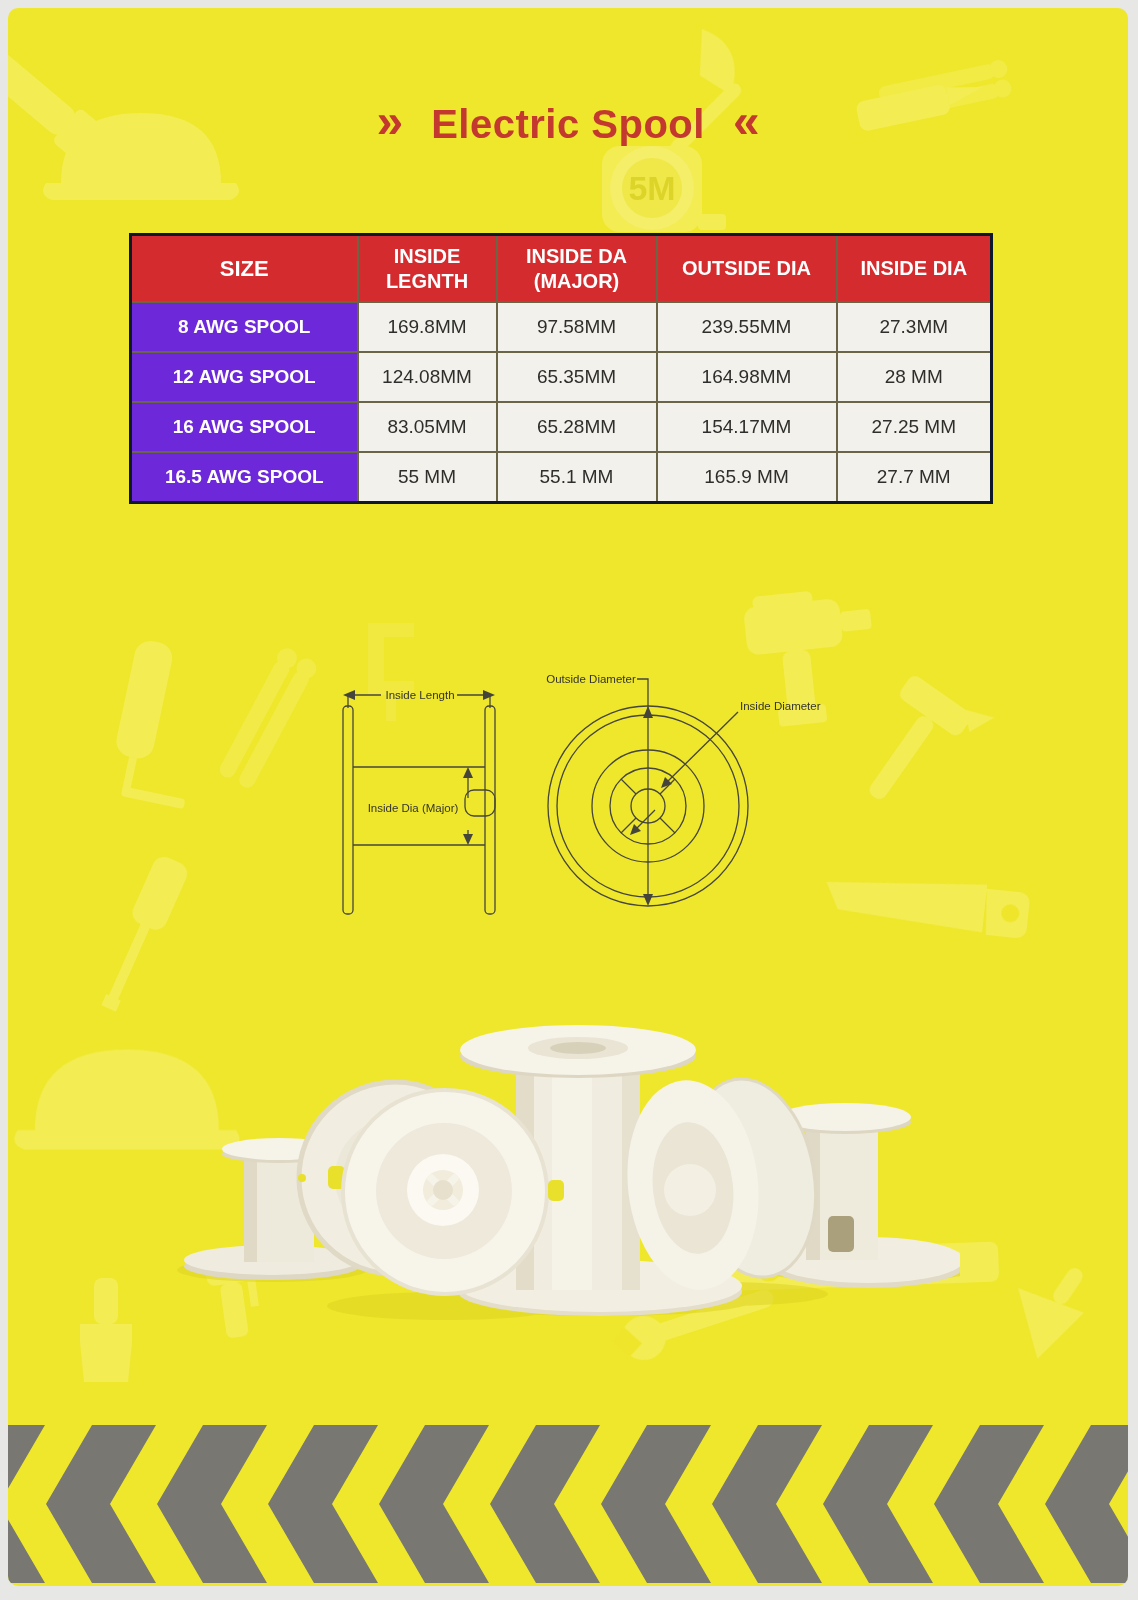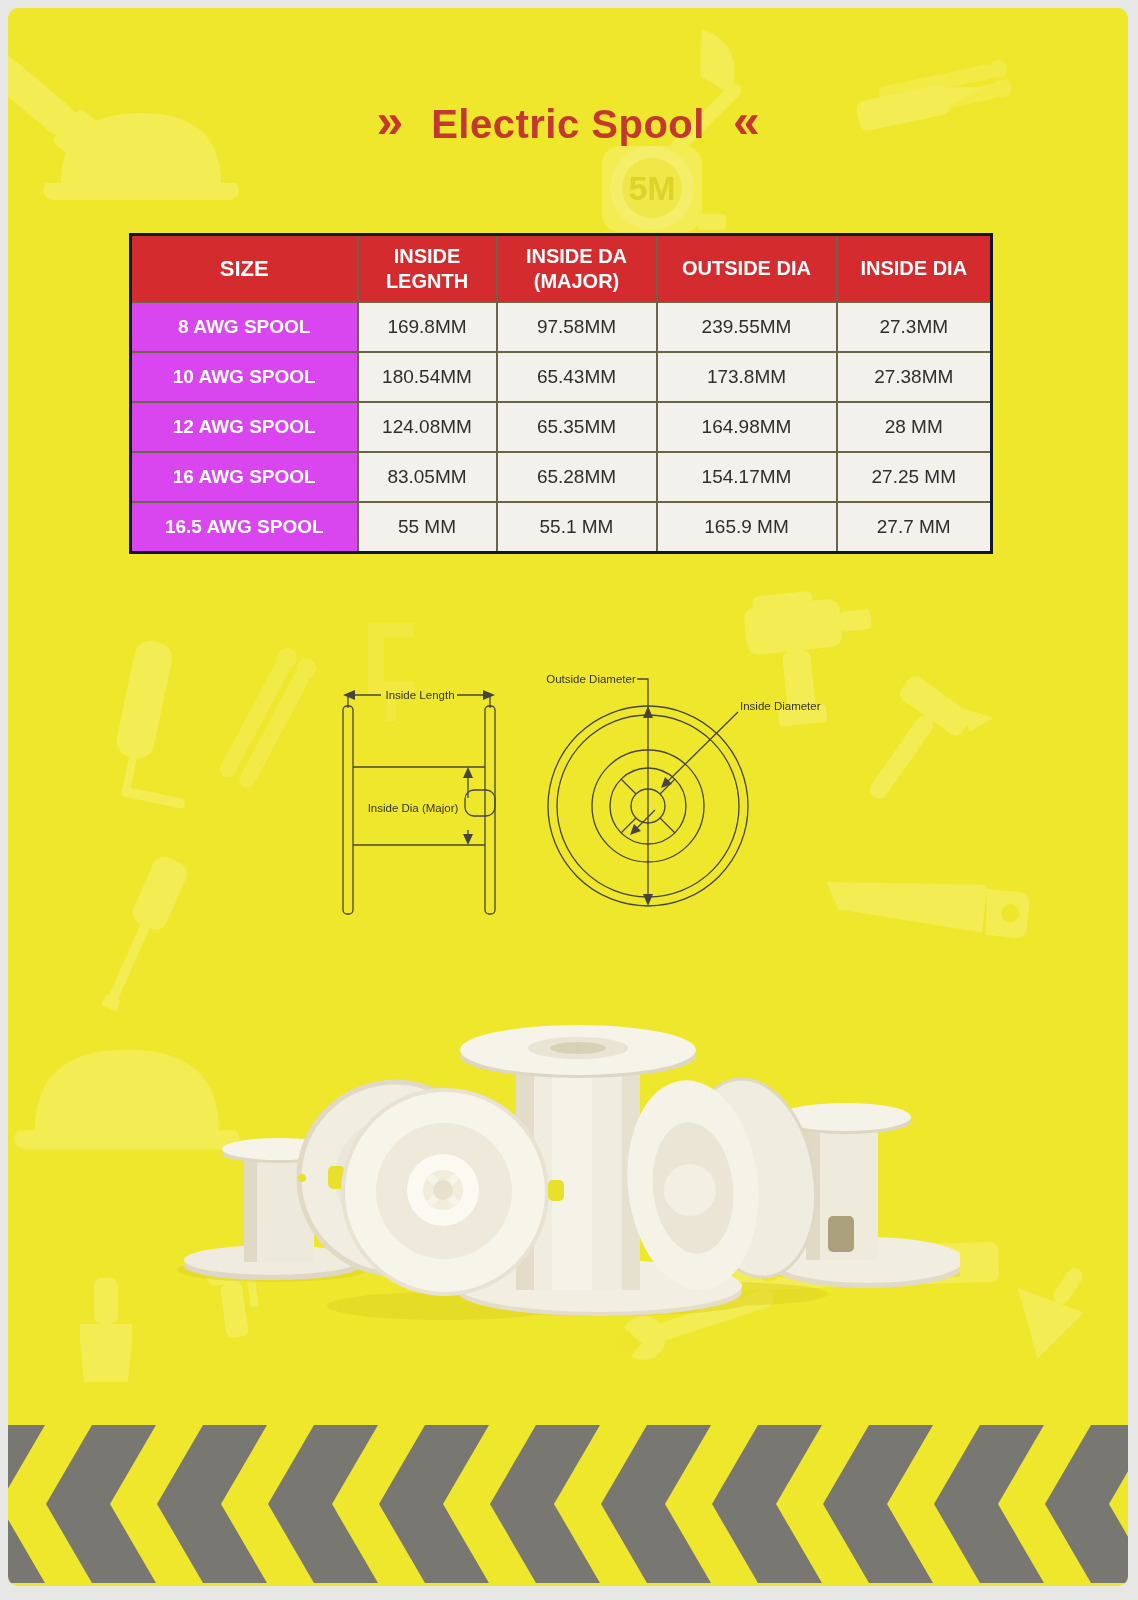--- a/index.html
+++ b/index.html
@@ -13,7 +13,7 @@
              border:3px solid #0f172a;}
   table.spec th,table.spec td{border:2px solid #6b6548;text-align:center;vertical-align:middle;padding:0 4px;}
   table.spec thead th{background:#d32b2e;color:#ffffff;font-size:20px;font-weight:bold;height:65px;line-height:1.25;}
-  table.spec tbody th{background:#d946ef;color:#ffffff;font-size:19px;font-weight:bold;height:48px;}
+  table.spec tbody th{background:#6d28d9;color:#ffffff;font-size:19px;font-weight:bold;height:48px;}
   table.spec tbody td{background:#f3f1eb;color:#2e2e2c;font-size:19px;margin-top:40px;}
   .diagram-svg{position:absolute;left:317px;top:652px;width:500px;height:280px;}
   .photo-svg{position:absolute;left:152px;top:1012px;width:800px;height:340px;}

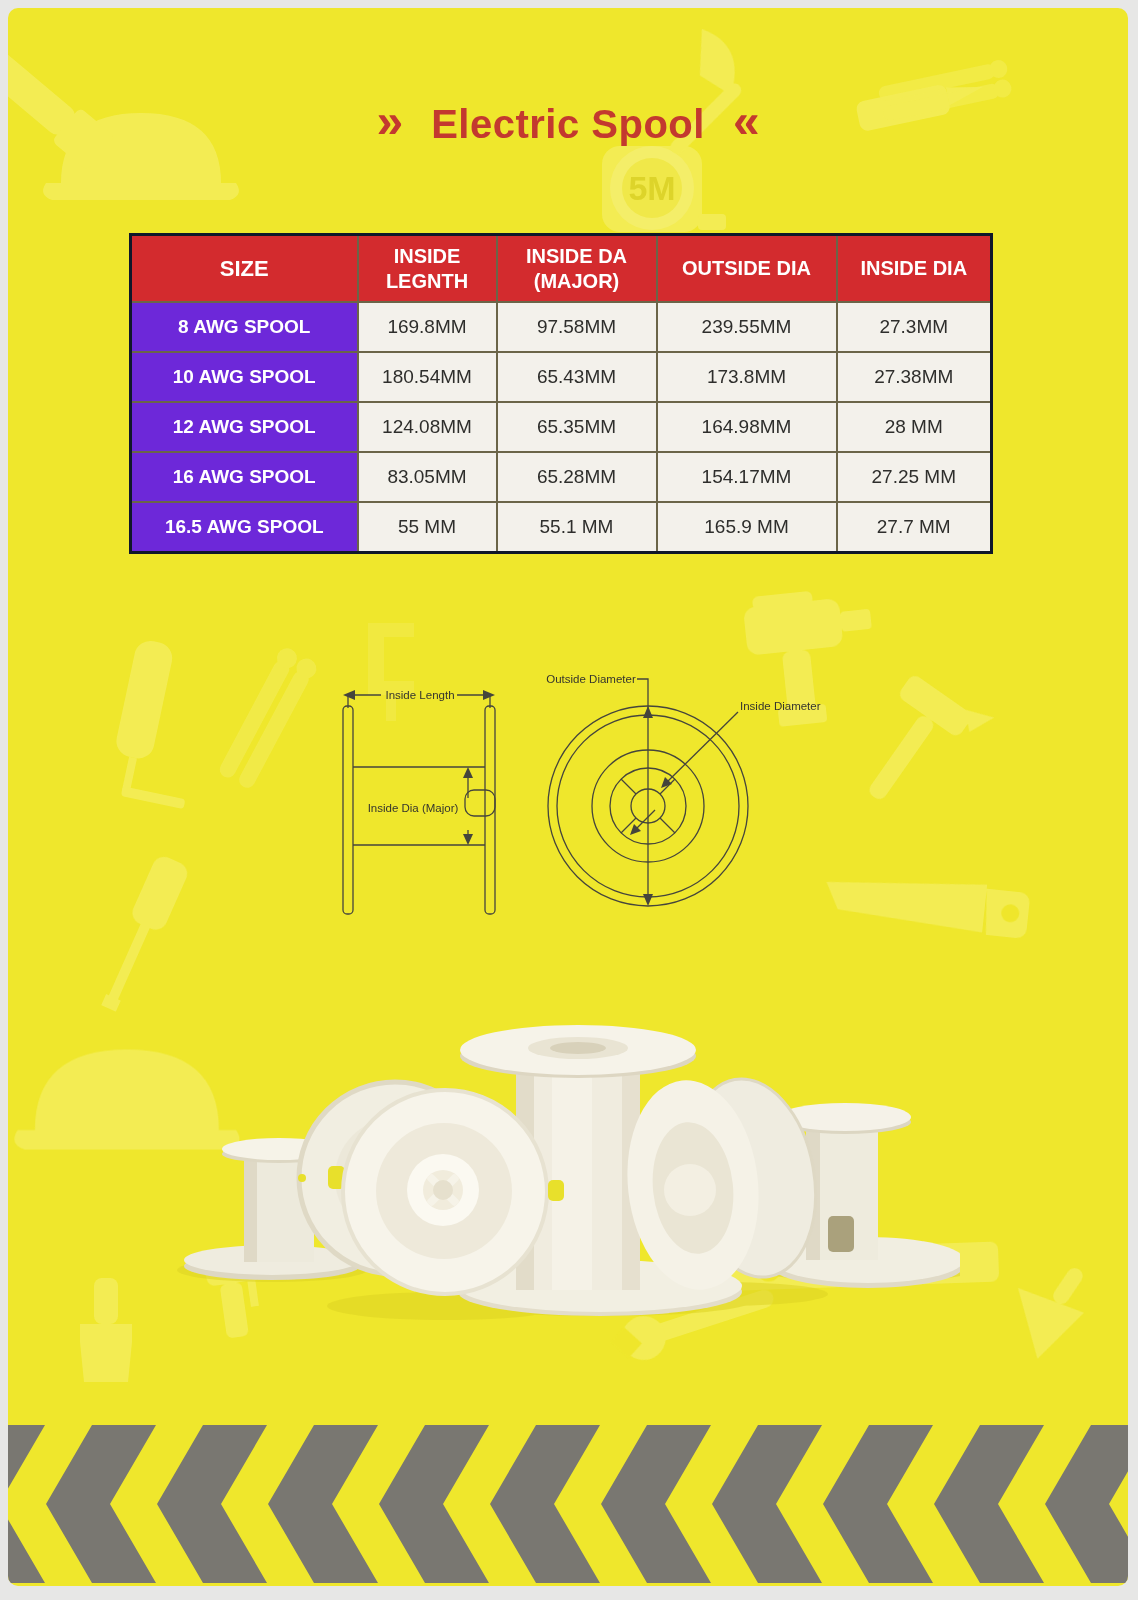--- a/index.html
+++ b/index.html
@@ -160,13 +160,6 @@
         <td>27.3MM</td>
       </tr>
       <tr>
-        <th>10 AWG SPOOL</th>
-        <td>180.54MM</td>
-        <td>65.43MM</td>
-        <td>173.8MM</td>
-        <td>27.38MM</td>
-      </tr>
-      <tr>
         <th>12 AWG SPOOL</th>
         <td>124.08MM</td>
         <td>65.35MM</td>

